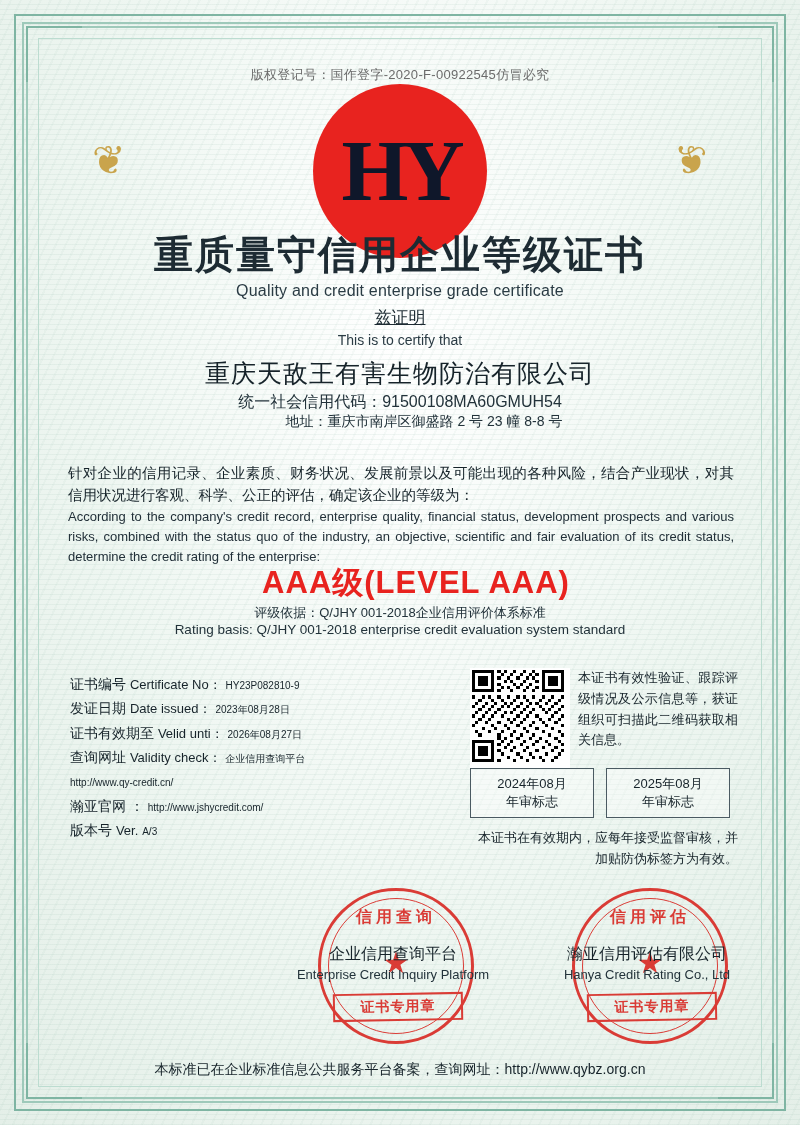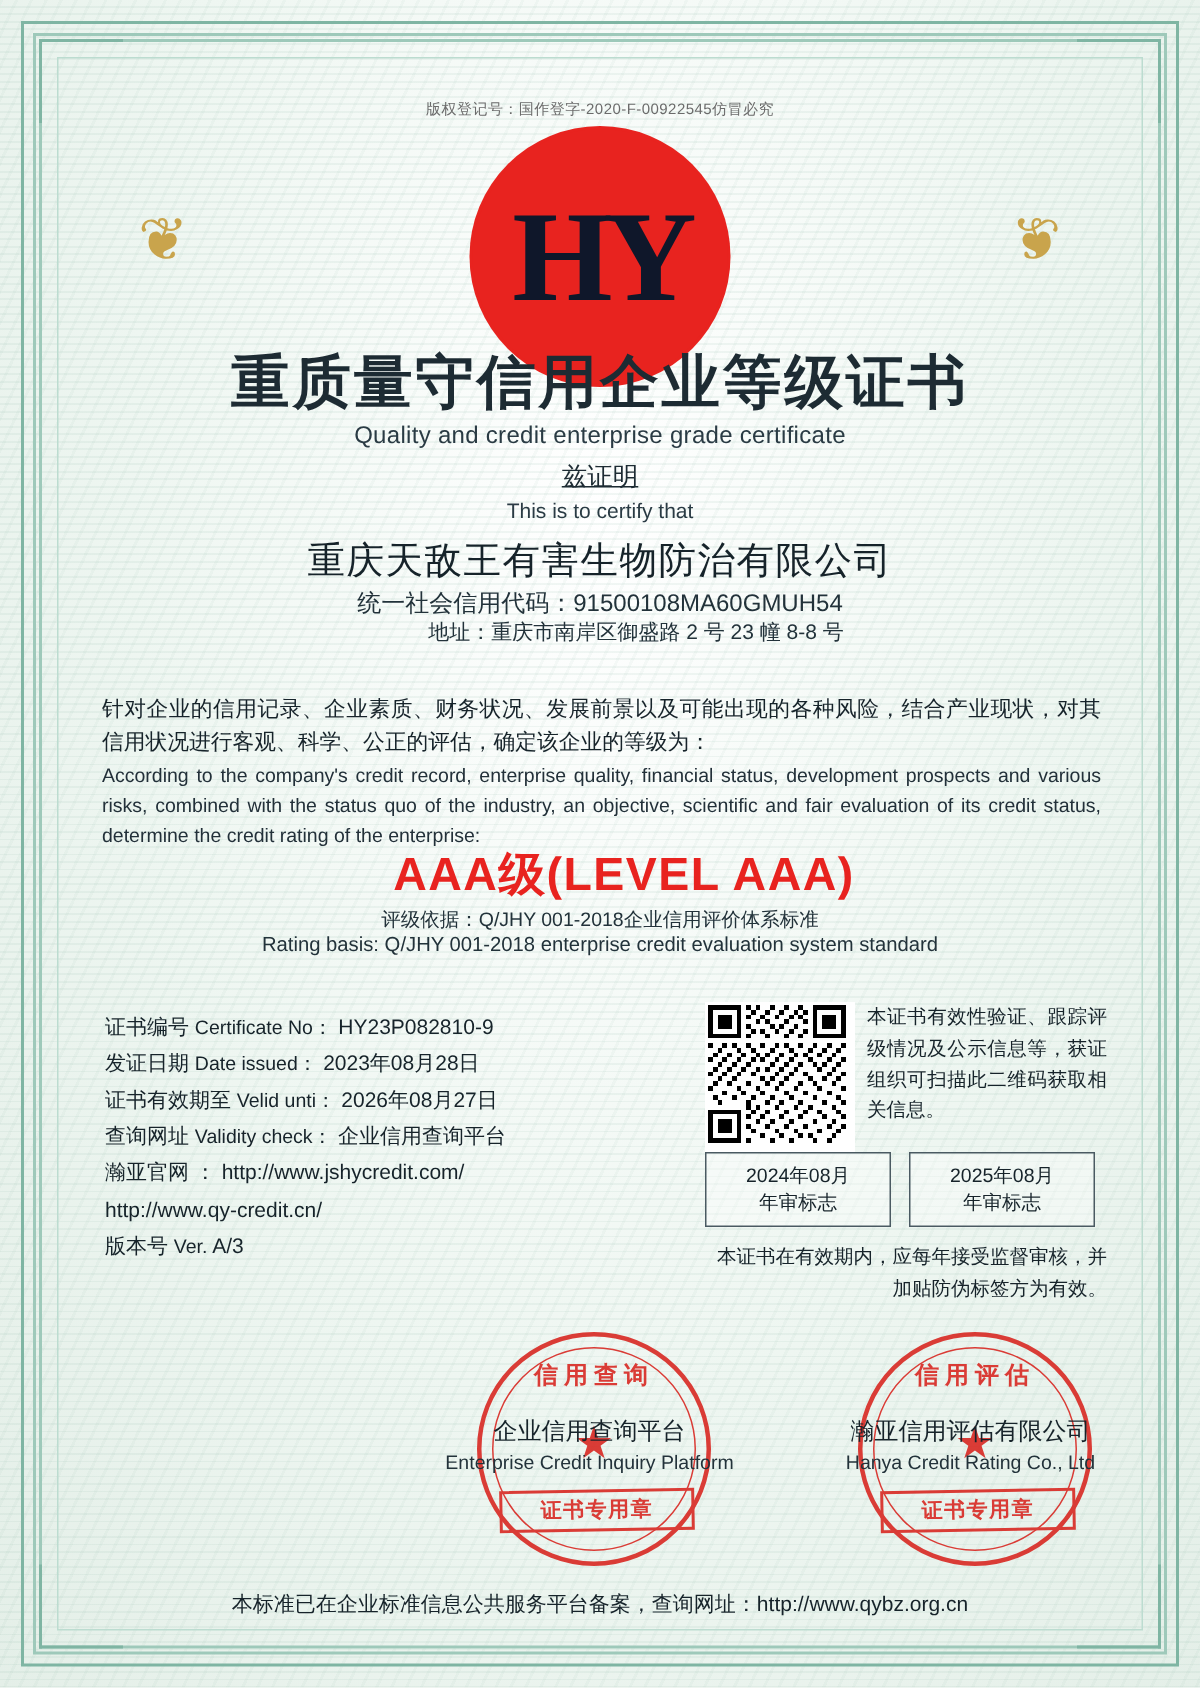--- a/index.html
+++ b/index.html
@@ -40,7 +40,7 @@
 
   .copyright{
     position:absolute;top:66px;left:0;width:100%;
-    text-align:center;font-size:10px;color:#6b6b6b;letter-spacing:0.3px;
+    text-align:center;font-size:13px;color:#6b6b6b;letter-spacing:0.3px;
   }
 
   

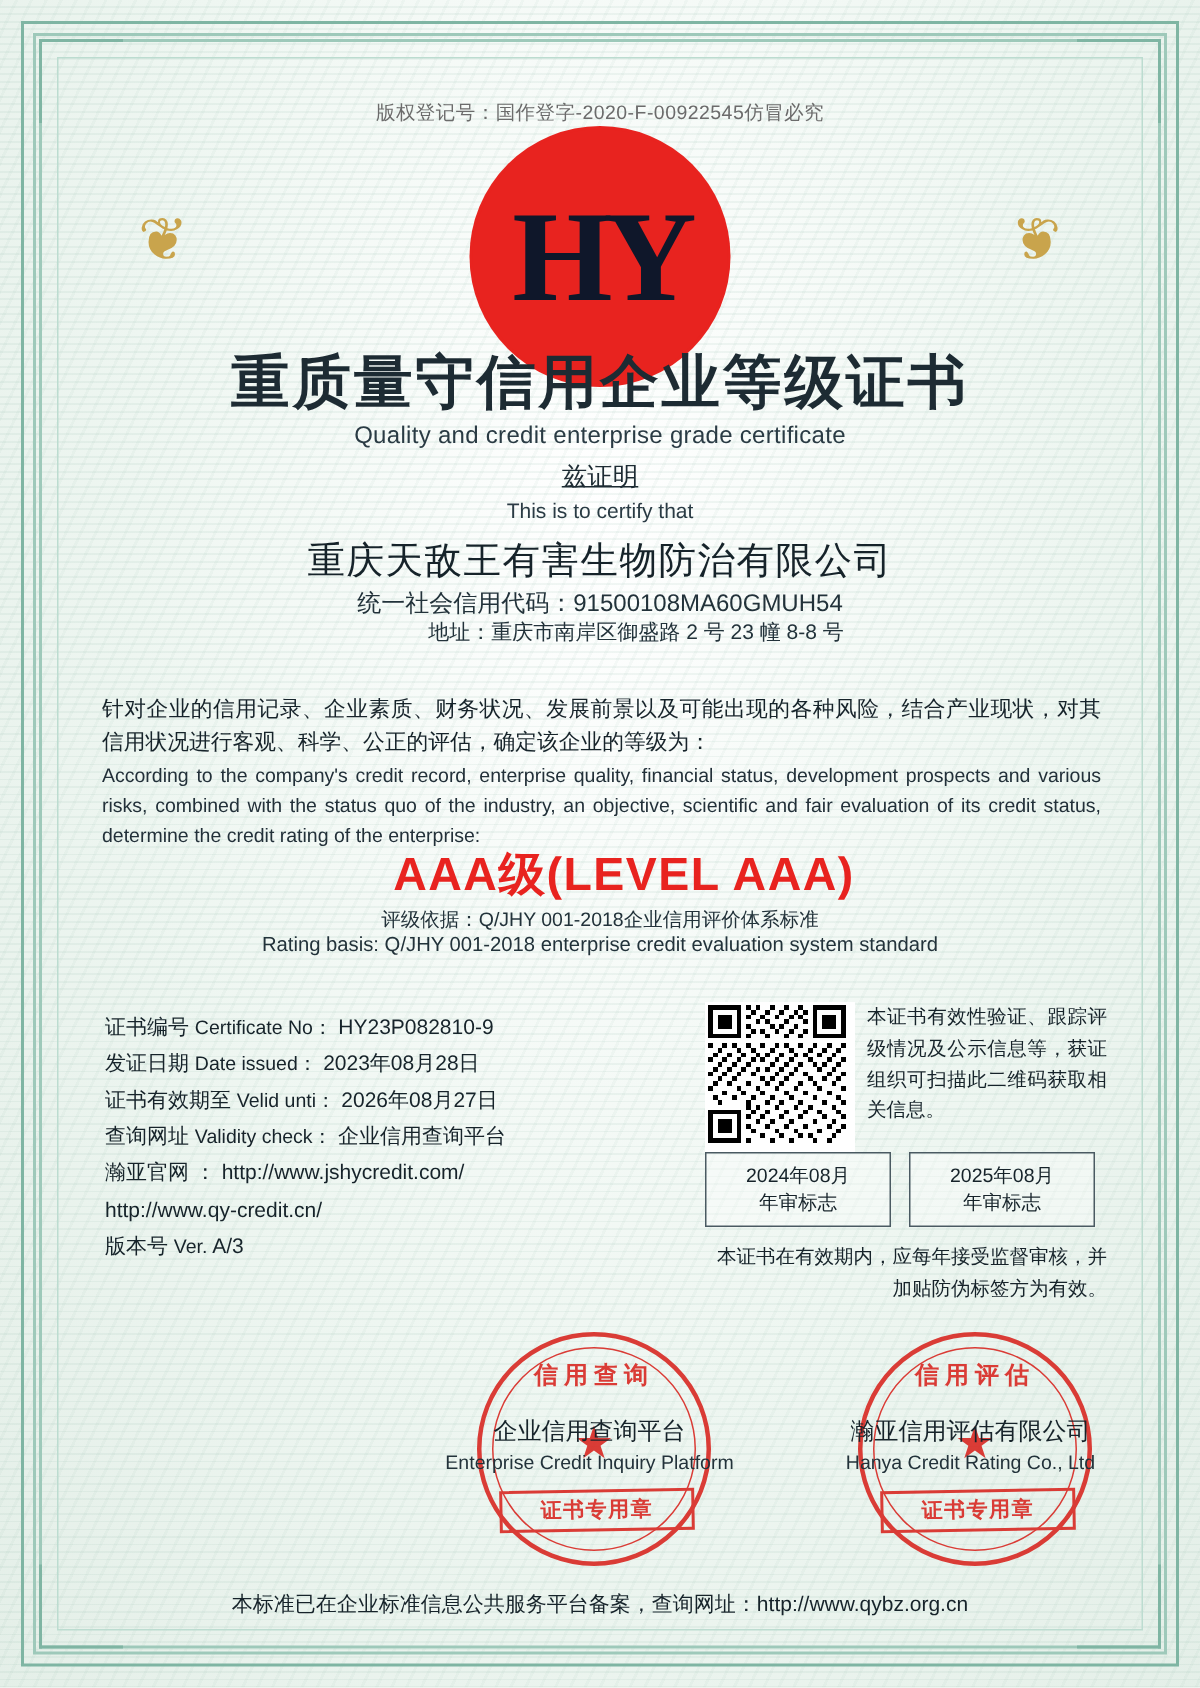--- a/index.html
+++ b/index.html
@@ -124,7 +124,7 @@
   }
   .info .lbl-cn{font-weight:normal;}
   .info .lbl-en{font-size:13px;}
-  .info .val{font-size:14px;}
+  .info .val{font-size:10px;}
 
   
   .qr{

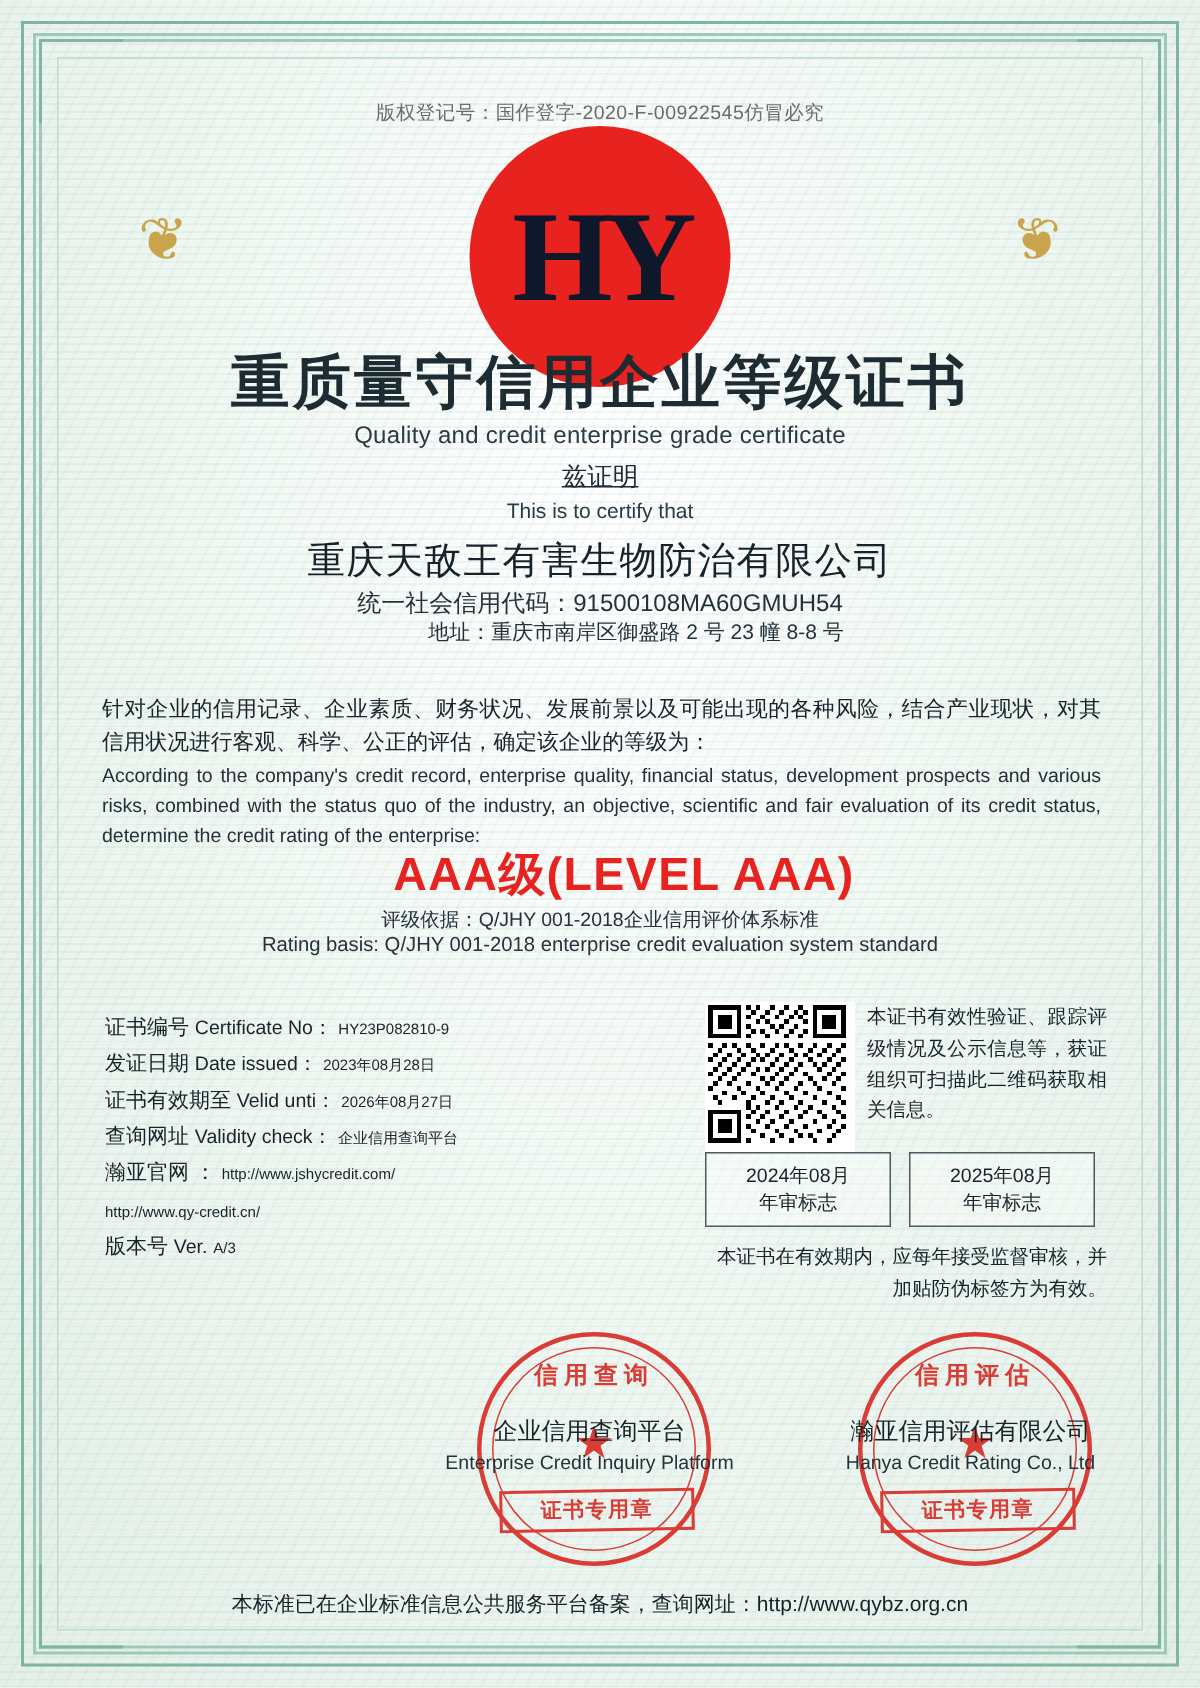--- a/index.html
+++ b/index.html
@@ -265,12 +265,12 @@
       <span class="val">企业信用查询平台</span>
     </div>
     <div>
+      <span class="val">http://www.qy-credit.cn/</span>
+    </div>
+    <div>
       <span class="lbl-cn">瀚亚官网</span>
       <span>：</span>
       <span class="val">http://www.jshycredit.com/</span>
-    </div>
-    <div>
-      <span class="val">http://www.qy-credit.cn/</span>
     </div>
     <div>
       <span class="lbl-cn">版本号</span>

